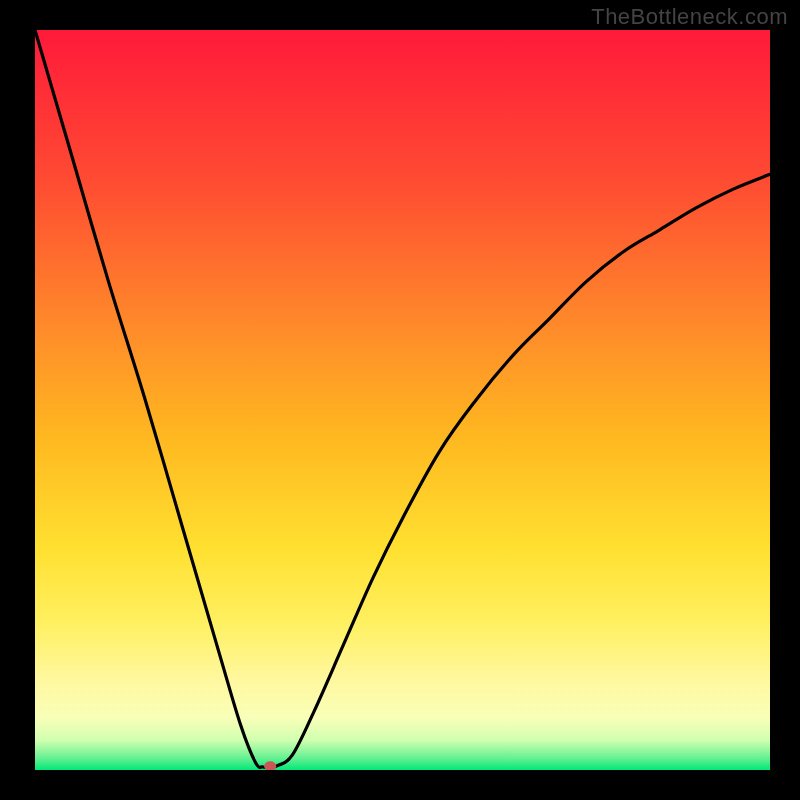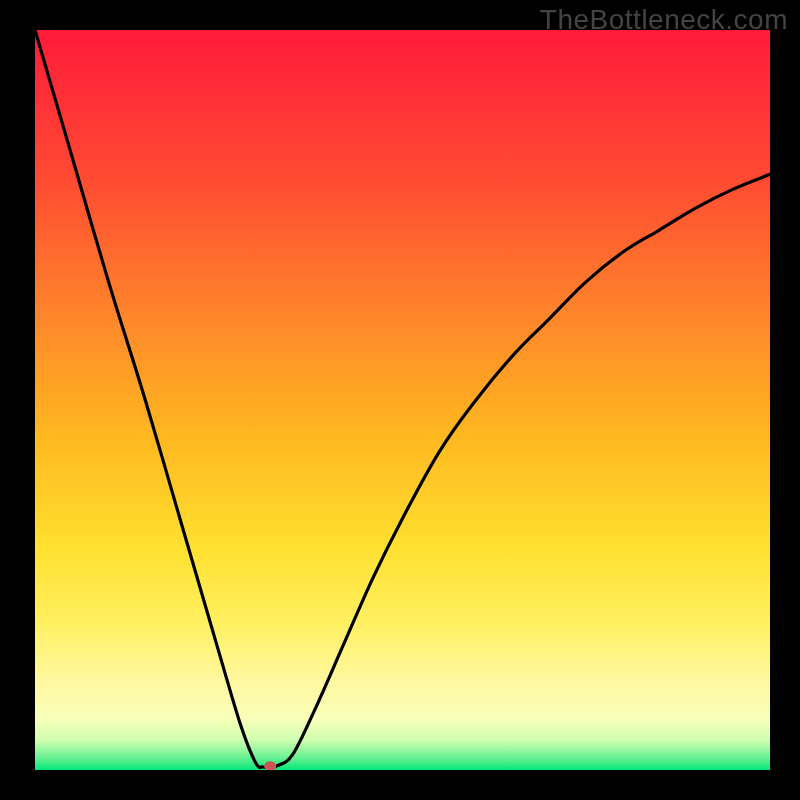--- a/index.html
+++ b/index.html
@@ -22,7 +22,7 @@
     top: 4px;
     right: 12px;
     color: #444;
-    font-size: 28px;
+    font-size: 22px;
     font-weight: 500;
     letter-spacing: 0.5px;
     z-index: 10;

